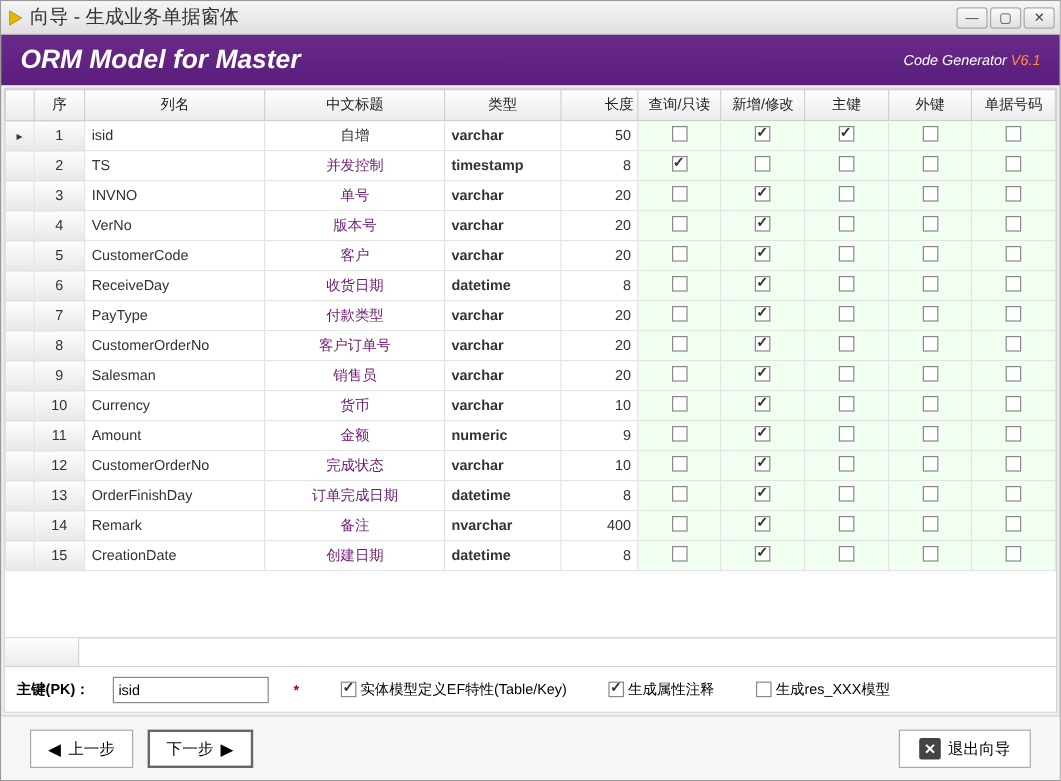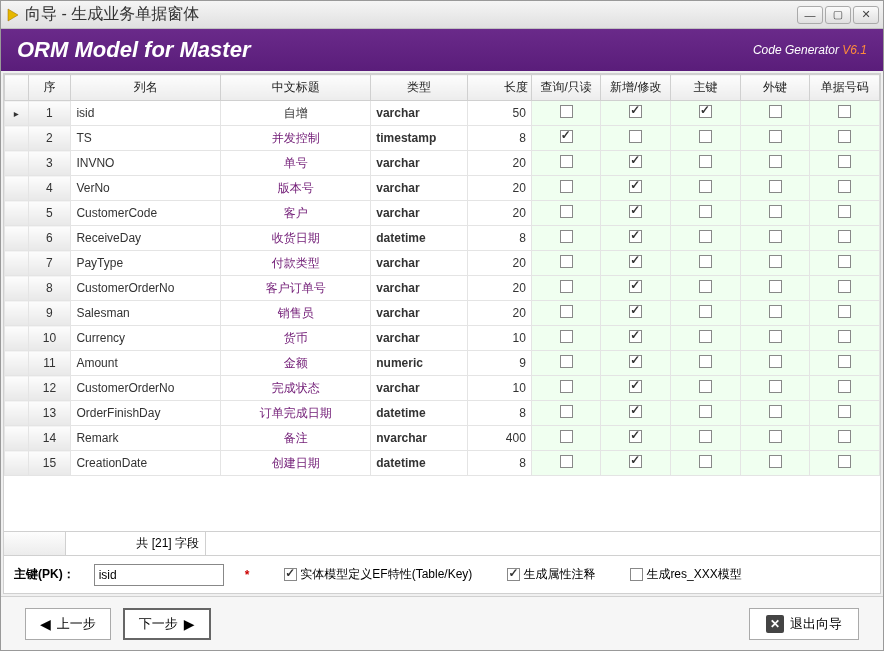--- a/index.html
+++ b/index.html
@@ -294,7 +294,6 @@
     </div>
     <div class="grid-footer">
       <div class="grid-footer-rowhead"></div>
-      <div class="grid-footer-text">共 [21] 字段</div>
     </div>
 
     <div class="options-bar">

